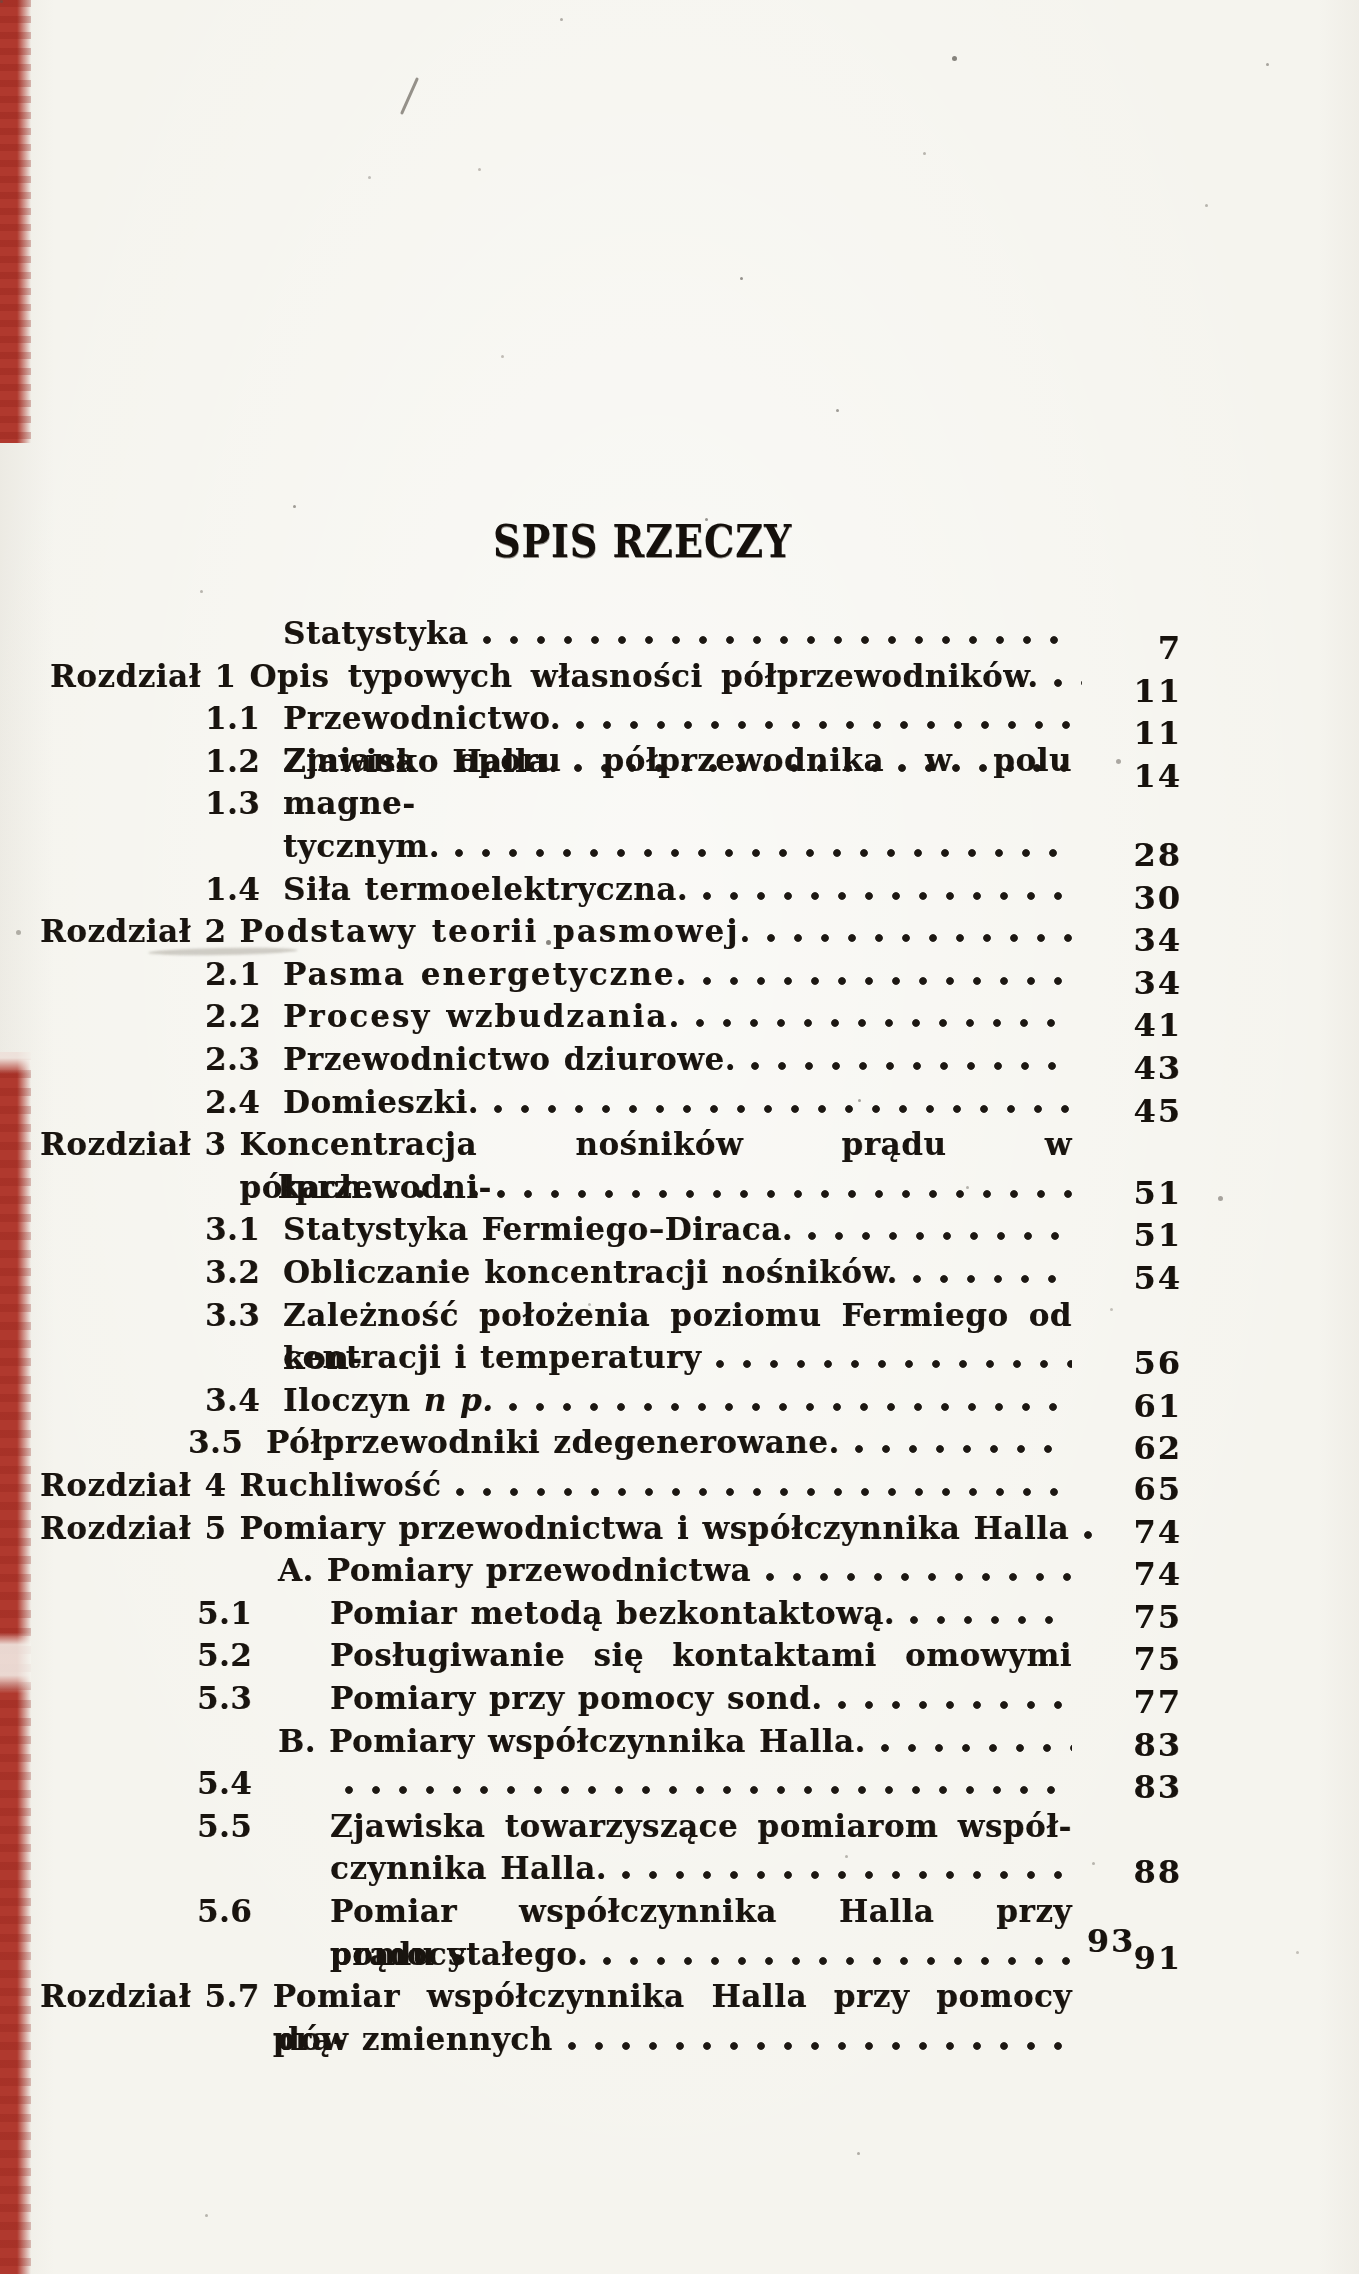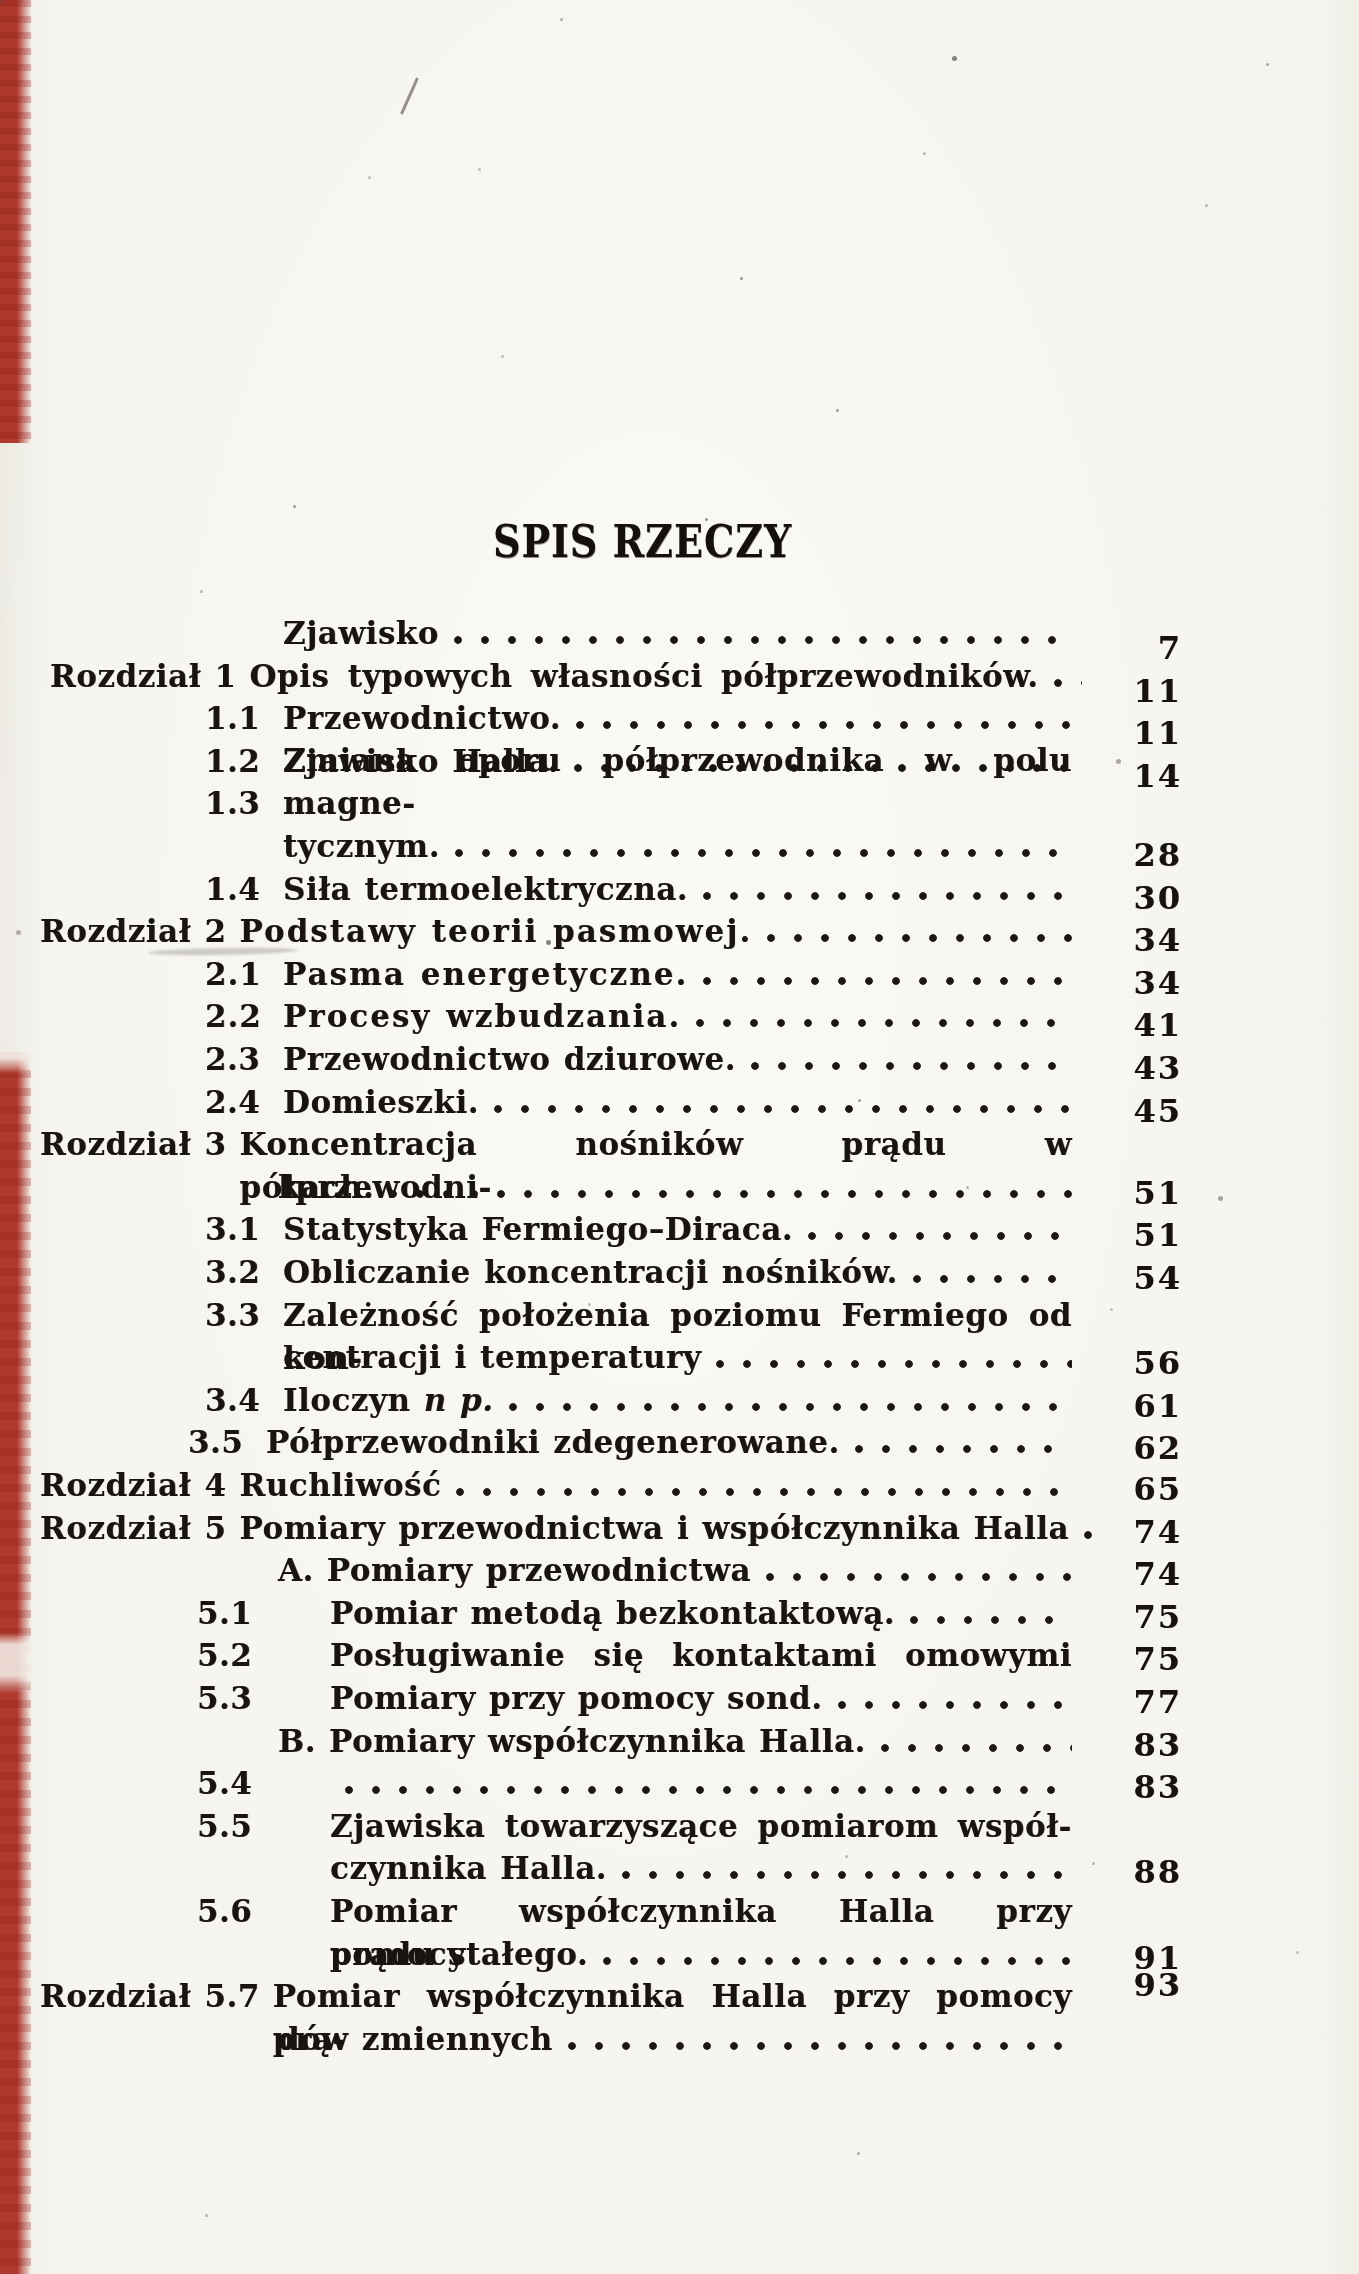--- a/index.html
+++ b/index.html
@@ -81,7 +81,7 @@
   <div id="title">SPIS RZECZY</div>
   <div id="toc">
       <div class="row" style="left: 283px; top: 612px; width: 789px;">
-        <span class="txt">Zjawisko</span>
+        <span class="txt">Statystyka</span>
         <div class="lead"></div>
       </div>
       <span class="pg" style="top: 627px;">7</span>

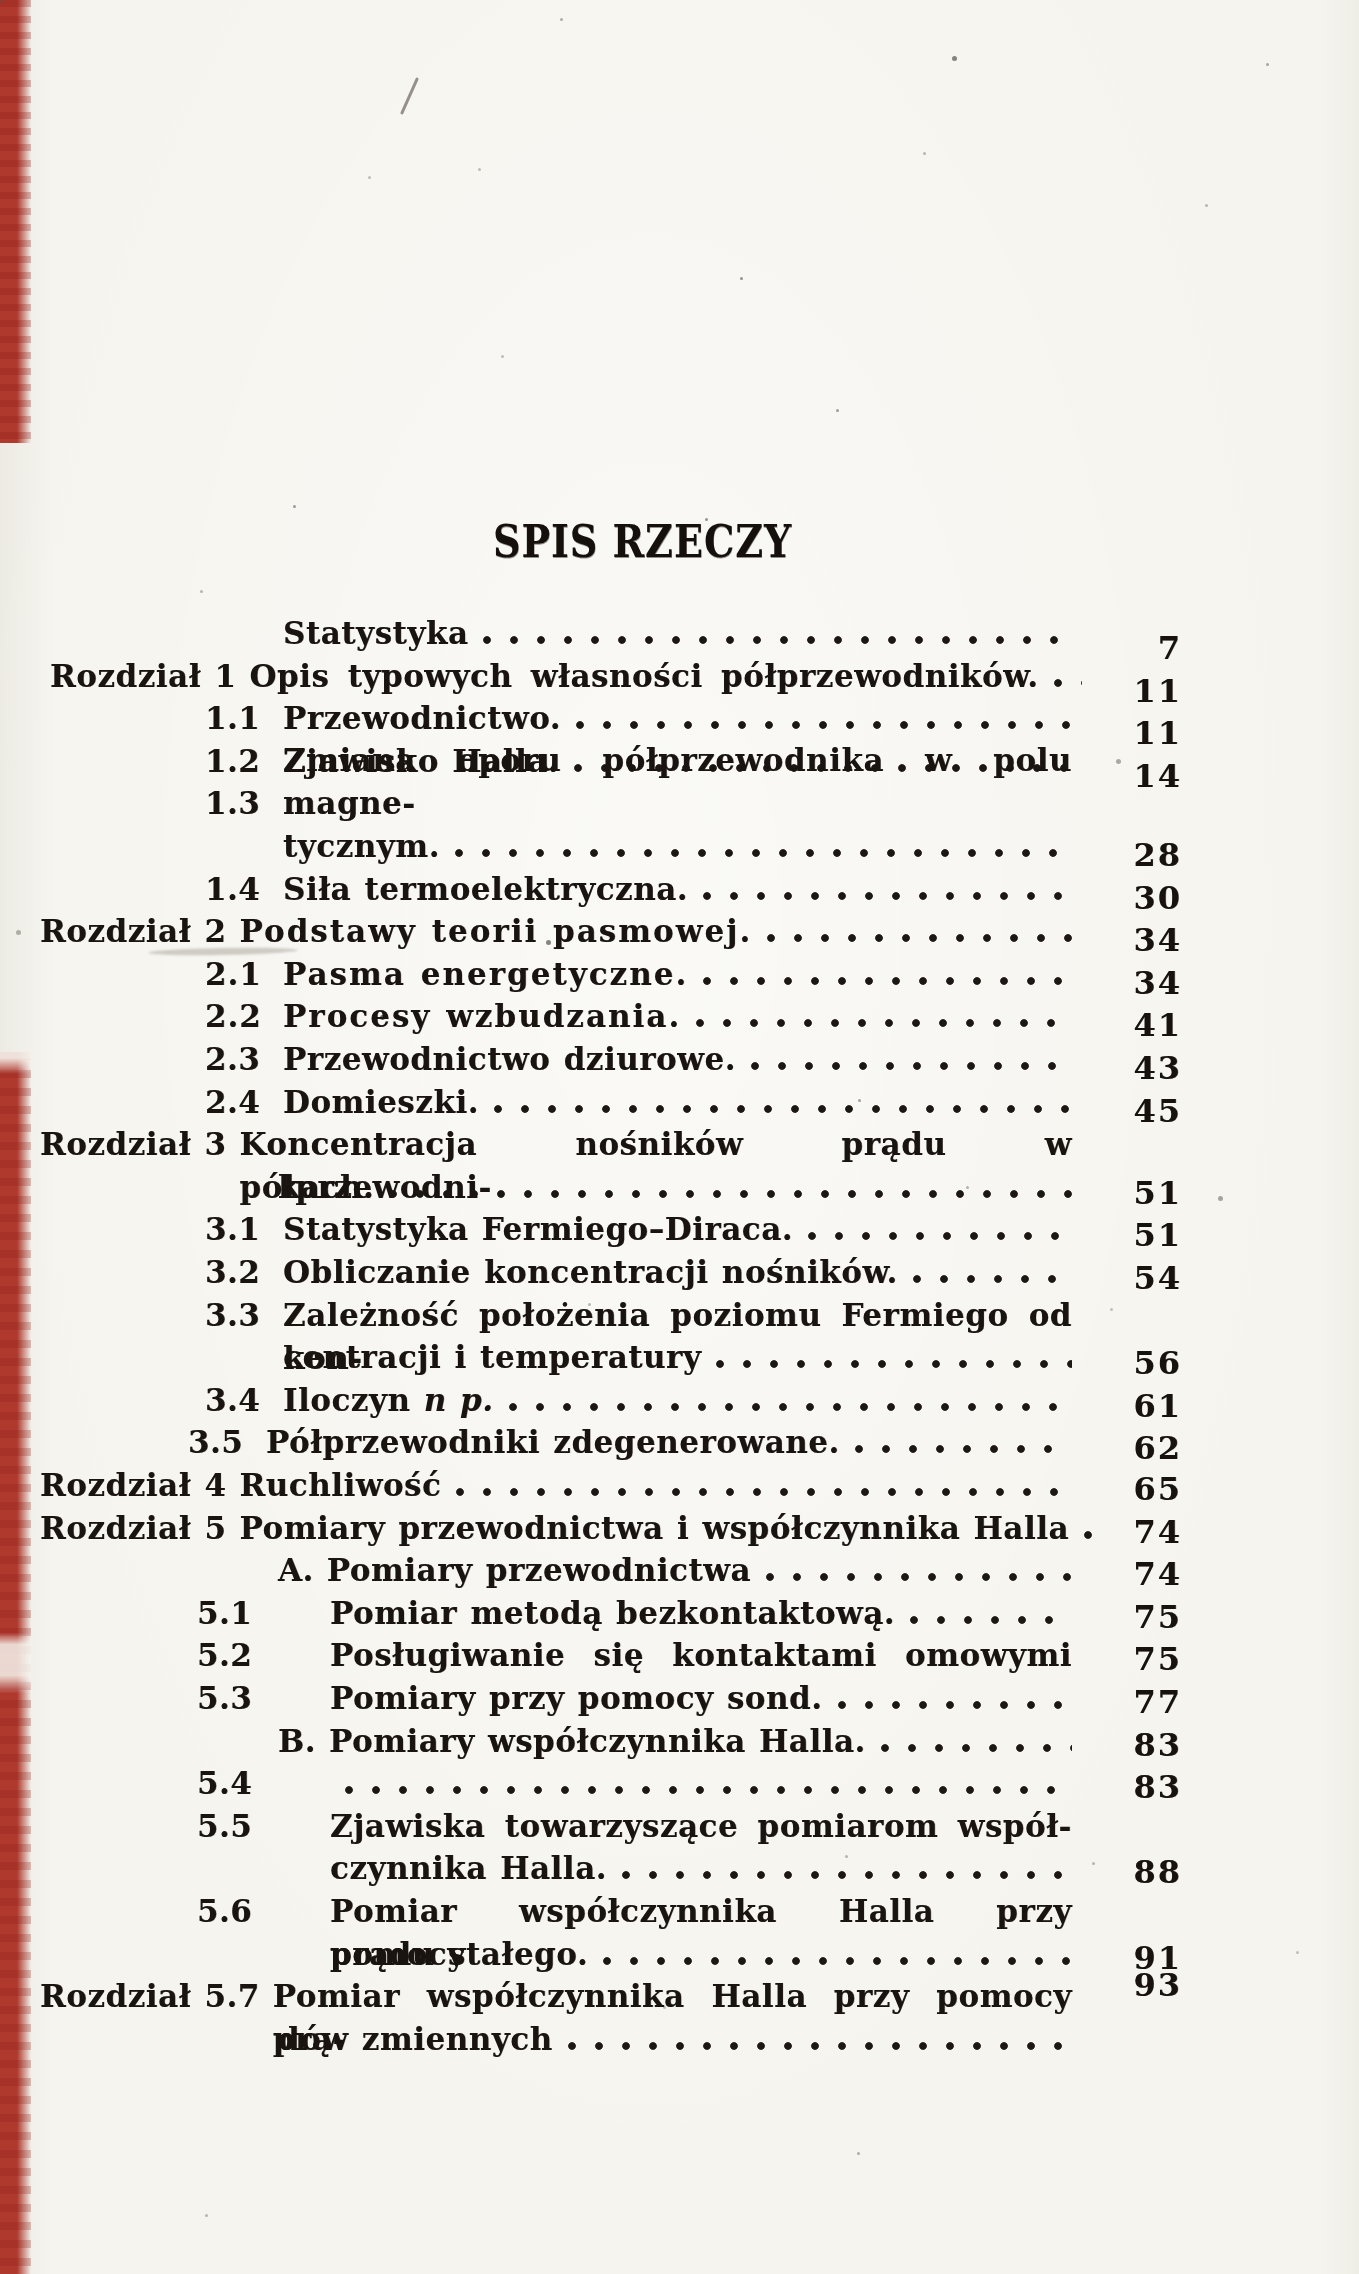--- a/index.html
+++ b/index.html
@@ -262,7 +262,7 @@
         <span class="txt">dów zmiennych</span>
         <div class="lead"></div>
       </div>
-      <span class="pg" style="top: 1964px;">93</span>
+      <span class="pg" style="top: 1920px; text-align: center;">93</span>
     </div>
 </div>
 

